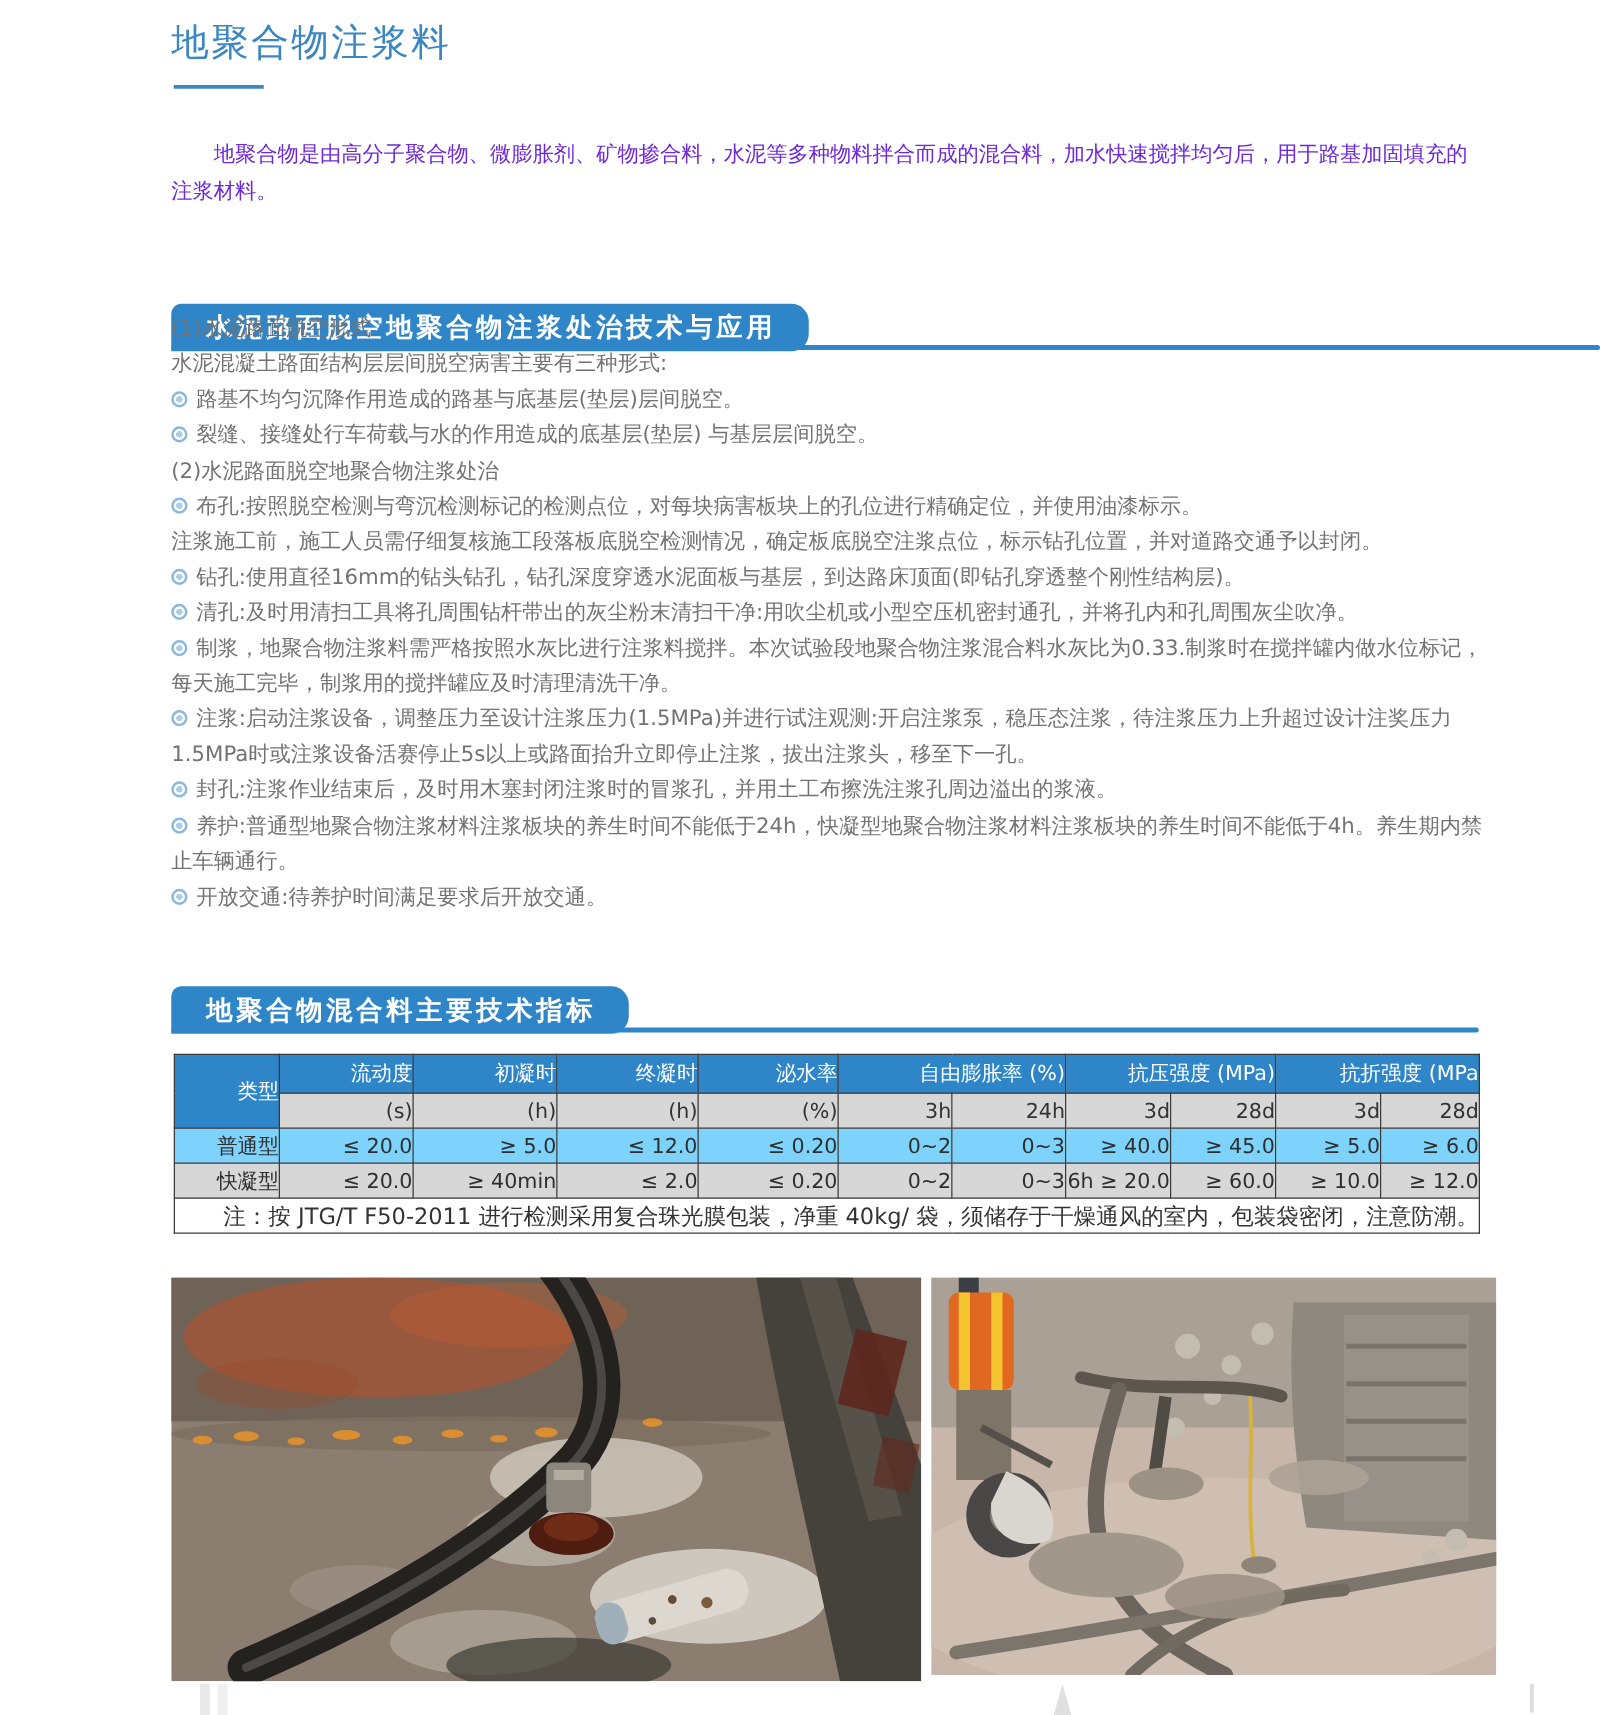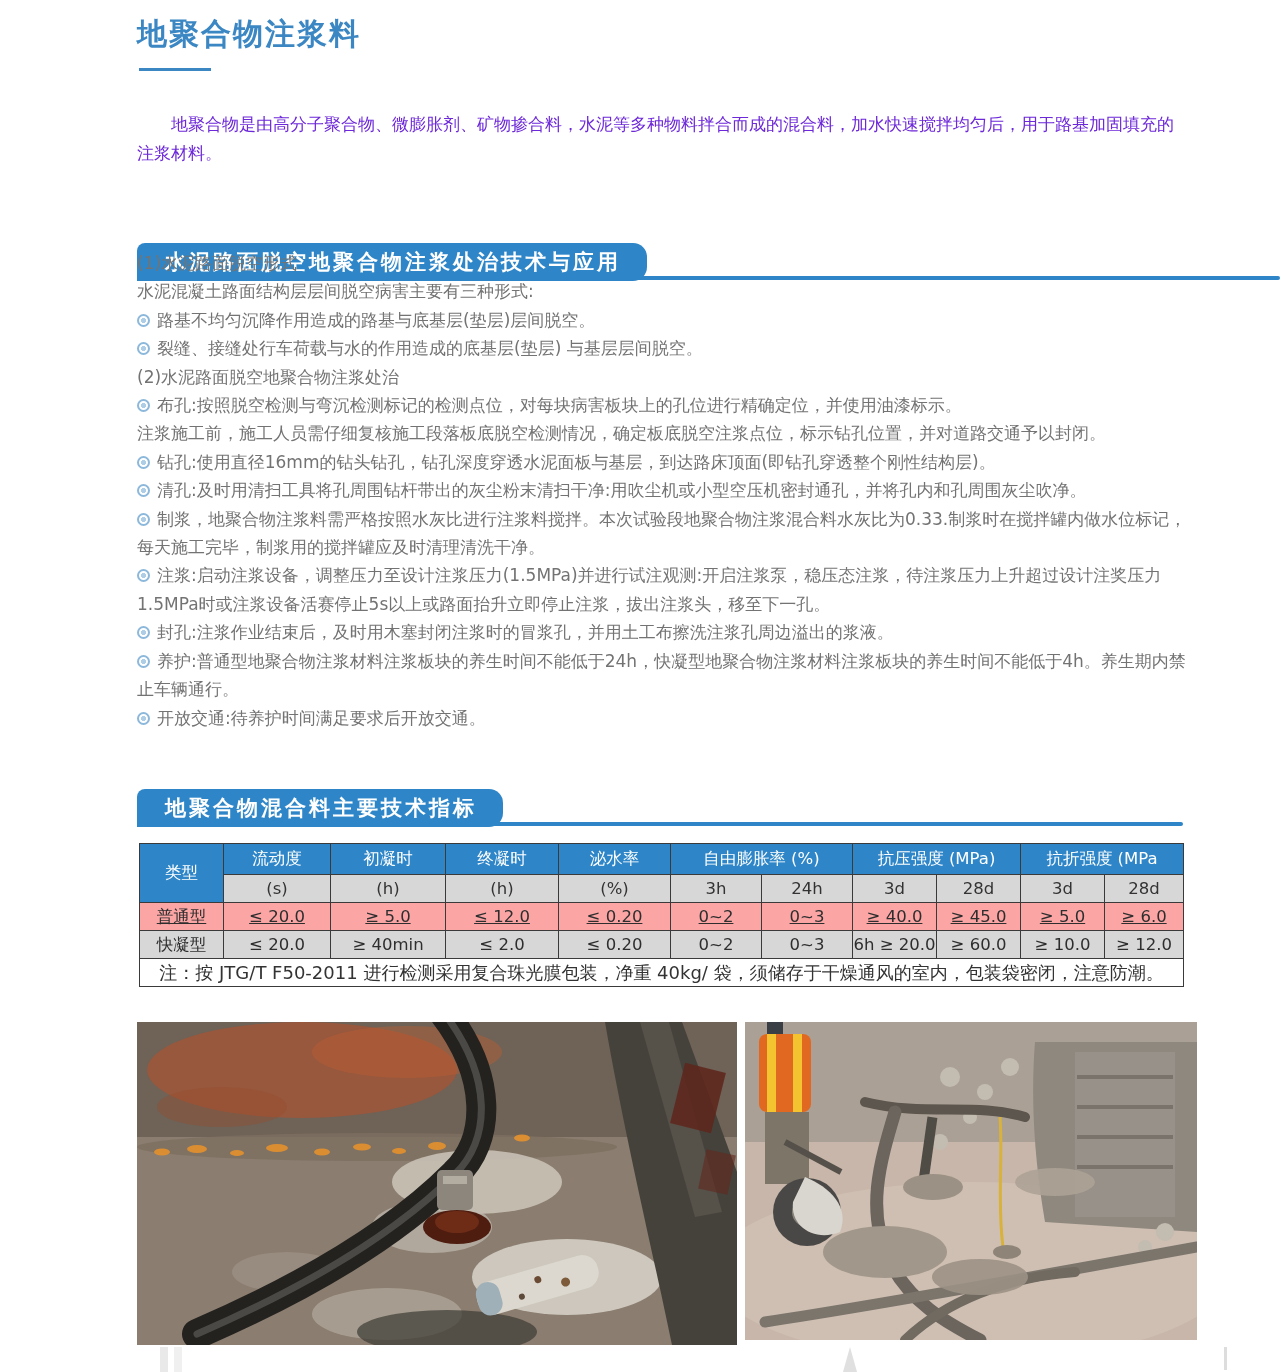--- a/index.html
+++ b/index.html
@@ -7,7 +7,7 @@
   body { font-family:"DejaVu Sans","Liberation Sans",sans-serif; }
   .page { position:relative; width:1280px; height:1372px; background:#ffffff; overflow:hidden; }
 
-  .doc-title { position:absolute; left:137px; top:14px; font-size:30px; font-weight:bold;
+  .doc-title { position:absolute; left:137px; top:14px; font-size:30px; font-weight:normal;
                color:#3b87c3; letter-spacing:2px; }
   .title-underline { position:absolute; left:139px; top:68px; width:72px; height:3px; background:#3b87c3; }
 

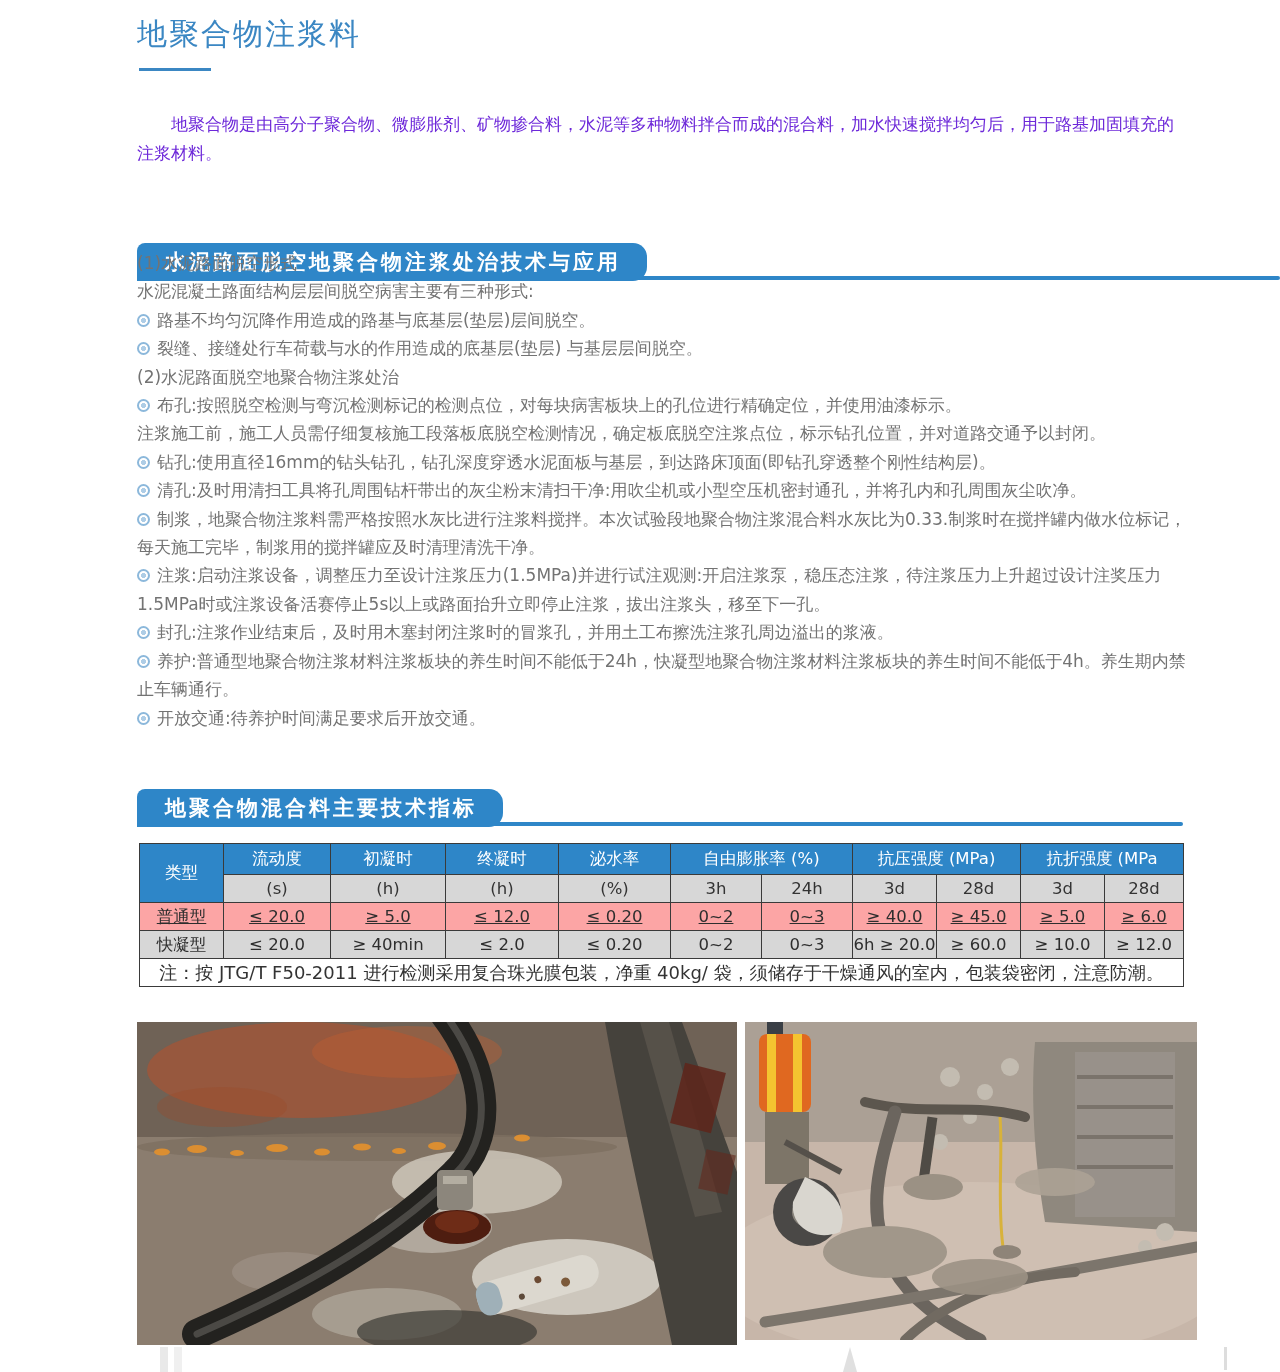--- a/index.html
+++ b/index.html
@@ -32,7 +32,7 @@
          margin-right:7px; vertical-align:-1px; }
 
   table.spec { position:absolute; left:139px; top:843px; width:1044px; border-collapse:collapse;
-               table-layout:fixed; font-size:16.5px; color:#2e2e2e; text-align:center; }
+               table-layout:fixed; font-size:16.5px; color:#2e2e2e; text-align:right; }
   table.spec th, table.spec td { border:1px solid #3a3a3a; padding:0; font-weight:normal; height:28px; }
   table.spec tr.h-blue th { background:#2e86c8; color:#ffffff; height:31px; font-size:16.5px; }
   th.type-head { background:#2e86c8; color:#ffffff; }

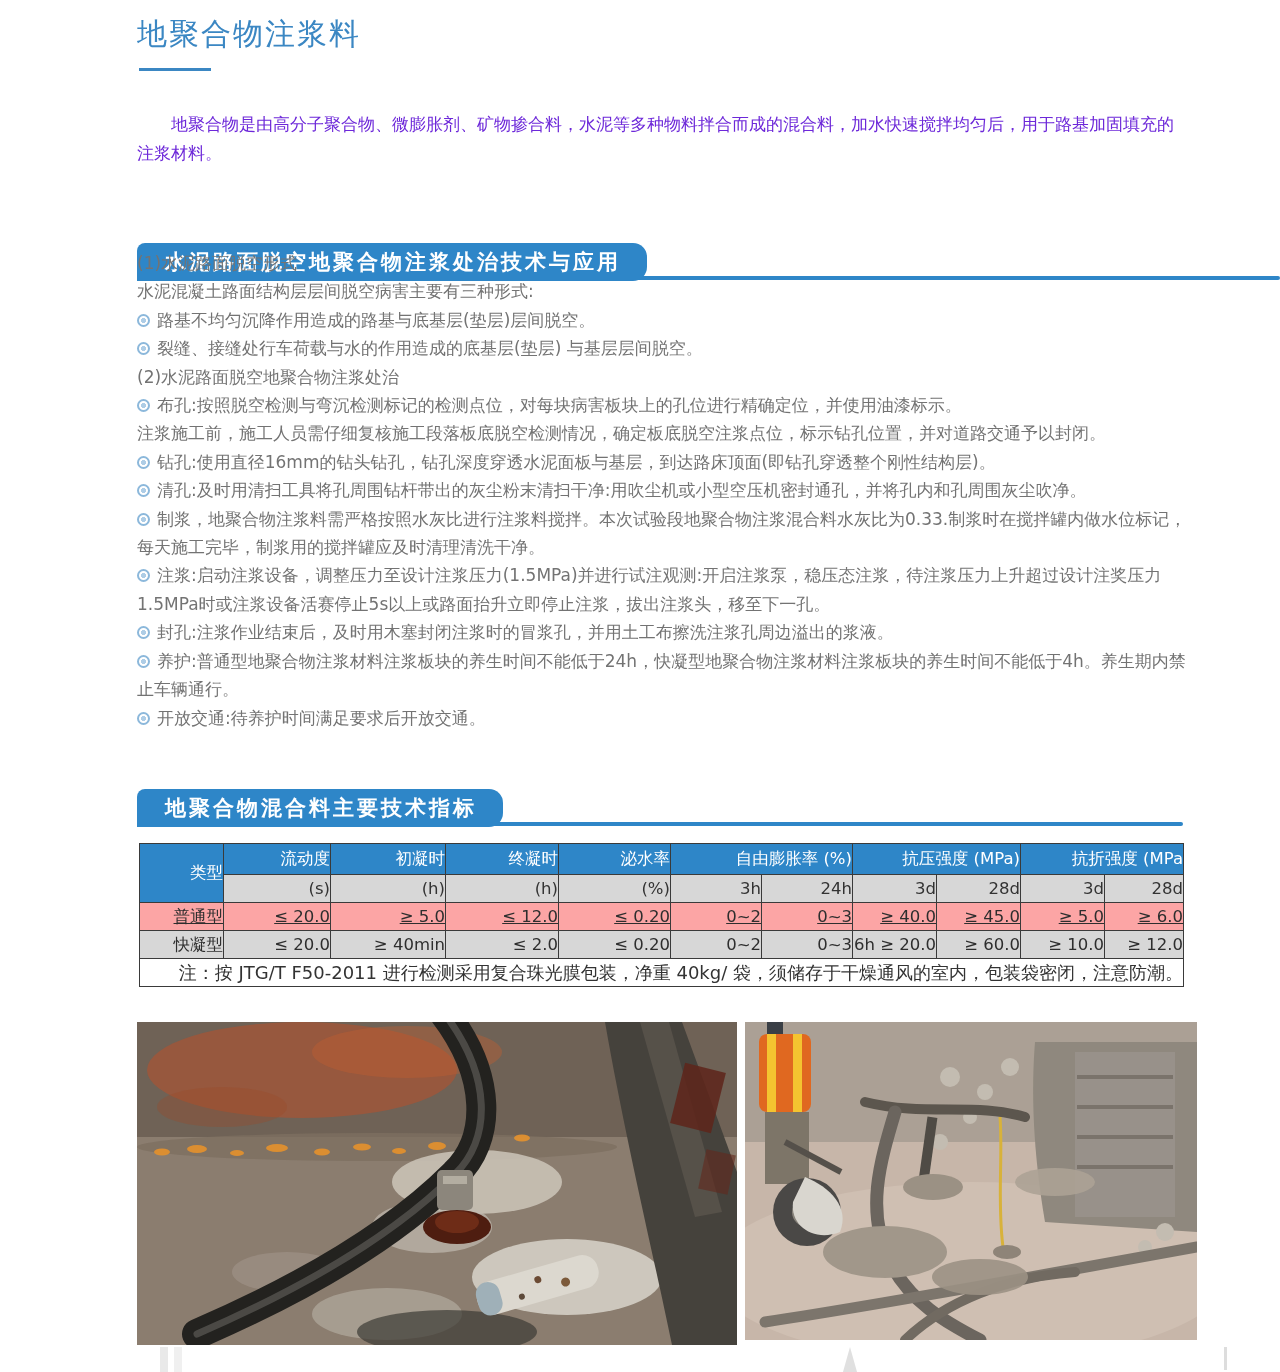--- a/index.html
+++ b/index.html
@@ -37,7 +37,7 @@
   table.spec tr.h-blue th { background:#2e86c8; color:#ffffff; height:31px; font-size:16.5px; }
   th.type-head { background:#2e86c8; color:#ffffff; }
   tr.h-gray td { background:#d7d7d7; color:#333333; }
-  tr.r-white td { background:#fca5a5;text-decoration:underline; }
+  tr.r-white td { background:#7dd3fc; }
   tr.r-gray td { background:#d7d7d7; }
   td.note-cell { height:34px; font-size:18px; color:#333333; background:#ffffff; }
 

